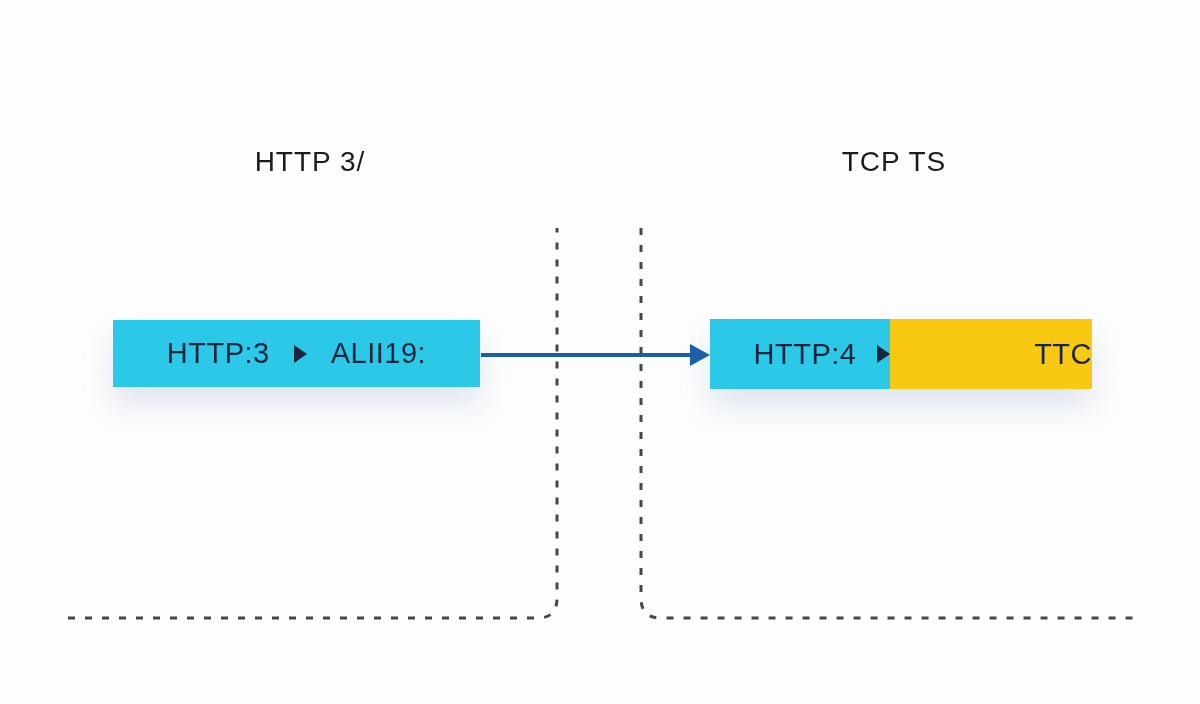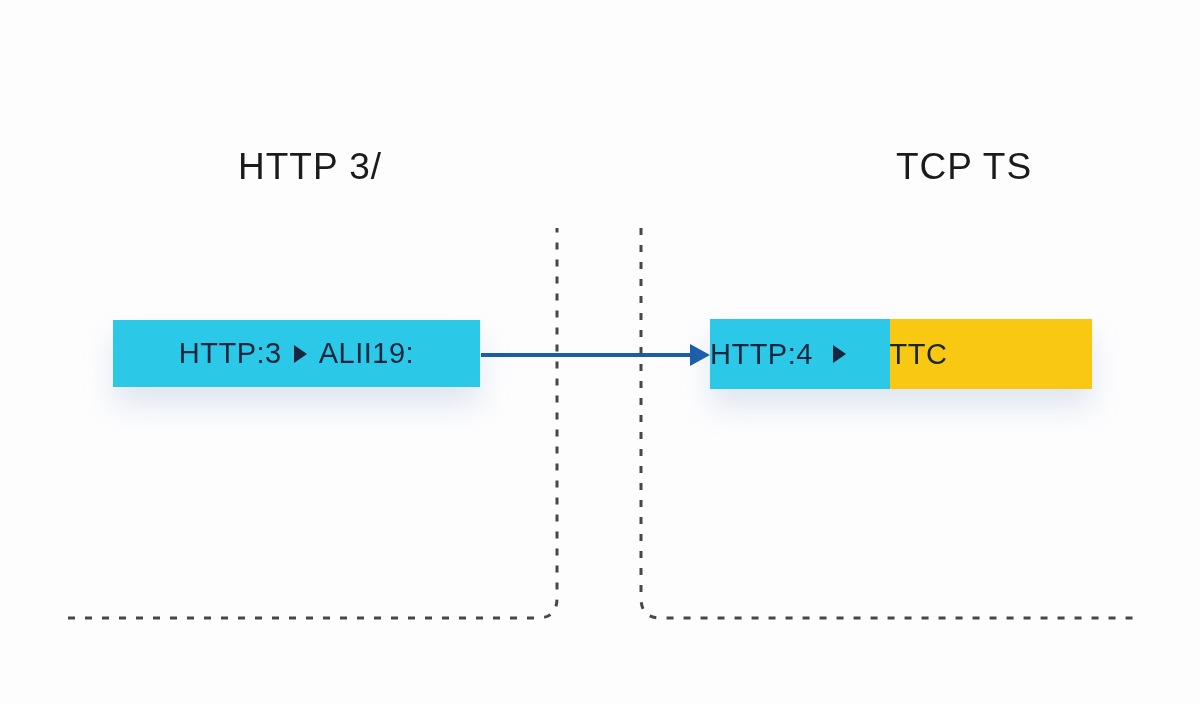--- a/index.html
+++ b/index.html
@@ -24,7 +24,7 @@
   .title {
     position: absolute;
     transform: translateX(-50%);
-    font-size: 37px;
+    font-size: 28px;
     font-weight: 500;
     letter-spacing: 1px;
     color: var(--title_text);

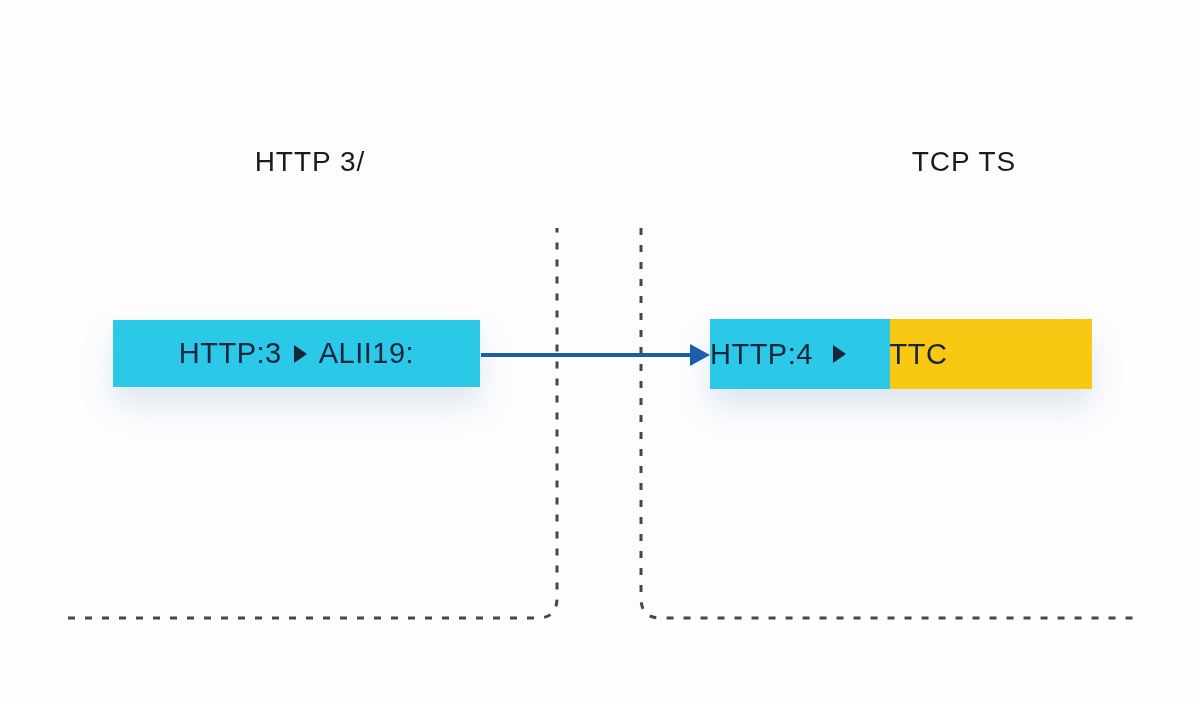--- a/index.html
+++ b/index.html
@@ -31,7 +31,7 @@
     white-space: nowrap;
   }
   #title-left  { left: 310px; top: 146px; }
-  #title-right { left: 964px; top: 146px; }
+  #title-right { left: 894px; top: 146px; }
 
   .packet {
     position: absolute;

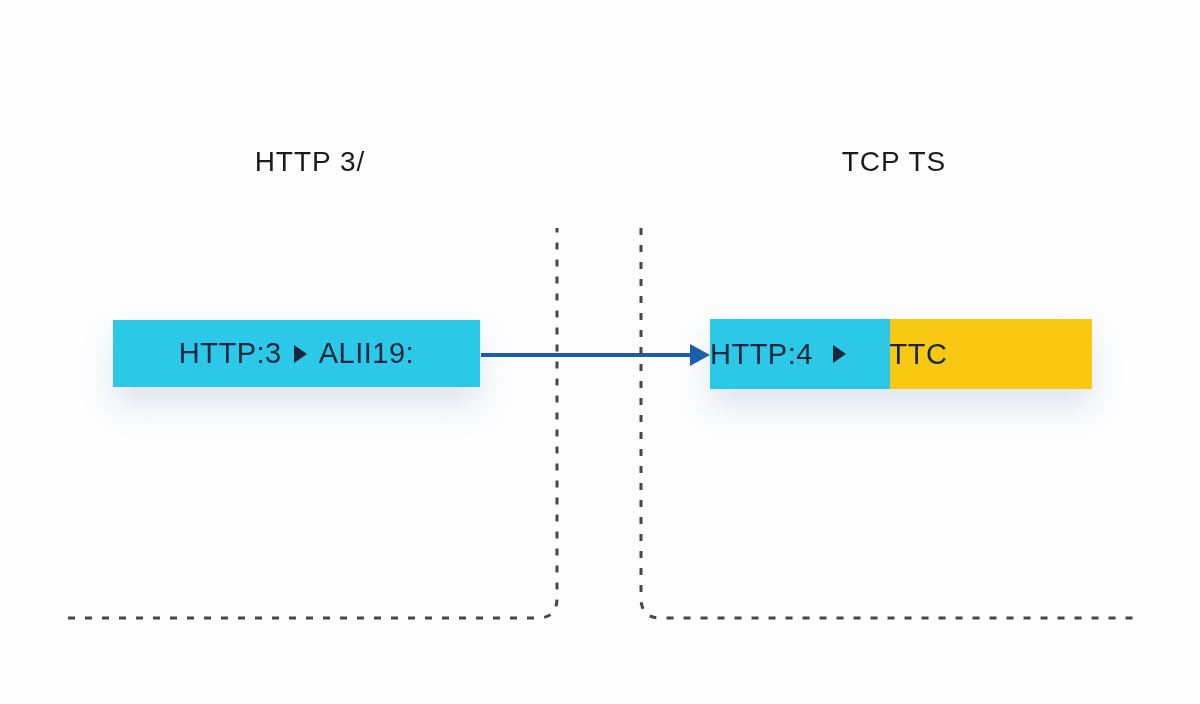--- a/index.html
+++ b/index.html
@@ -44,7 +44,7 @@
     width: 367px; height: 67px;
     background: var(--box_cyan);
     justify-content: center;
-    gap: 12px;
+    gap: 24px;
   }
   #packet-right {
     left: 710px; top: 319px;

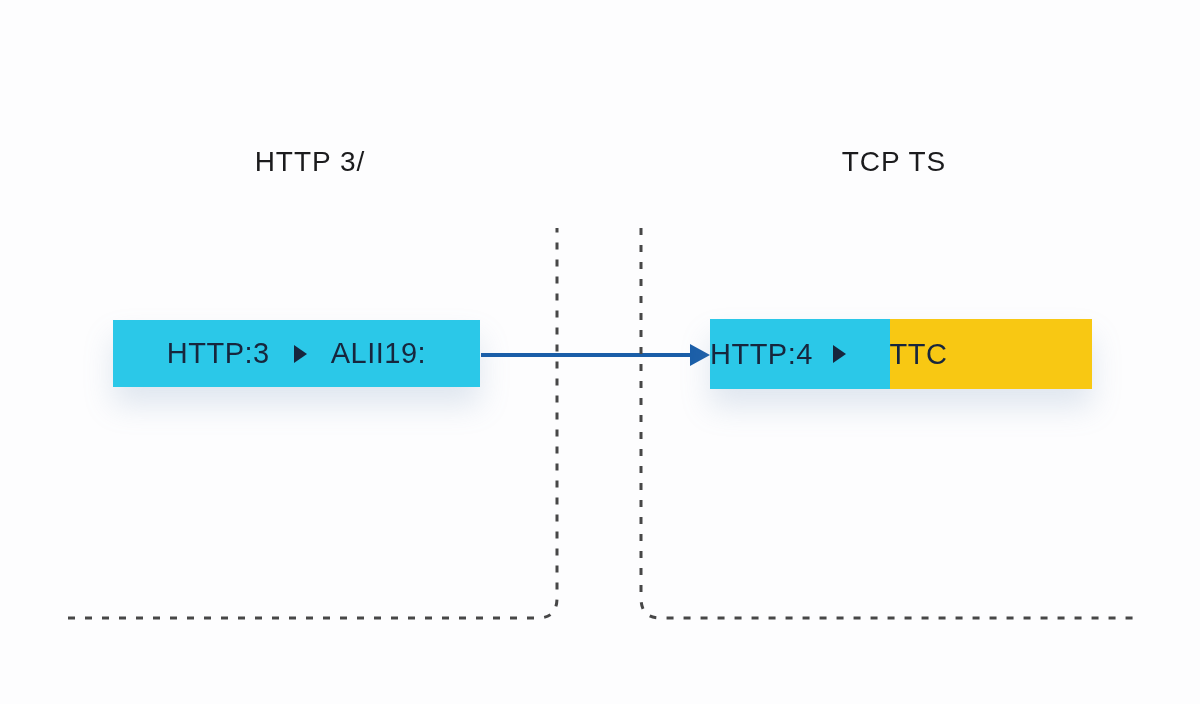--- a/index.html
+++ b/index.html
@@ -54,7 +54,7 @@
     height: 100%;
     display: flex;
     align-items: center;
-    justify-content: flex-start;
+    justify-content: flex-end;
   }
   #segment-http4 {
     width: 195px;

